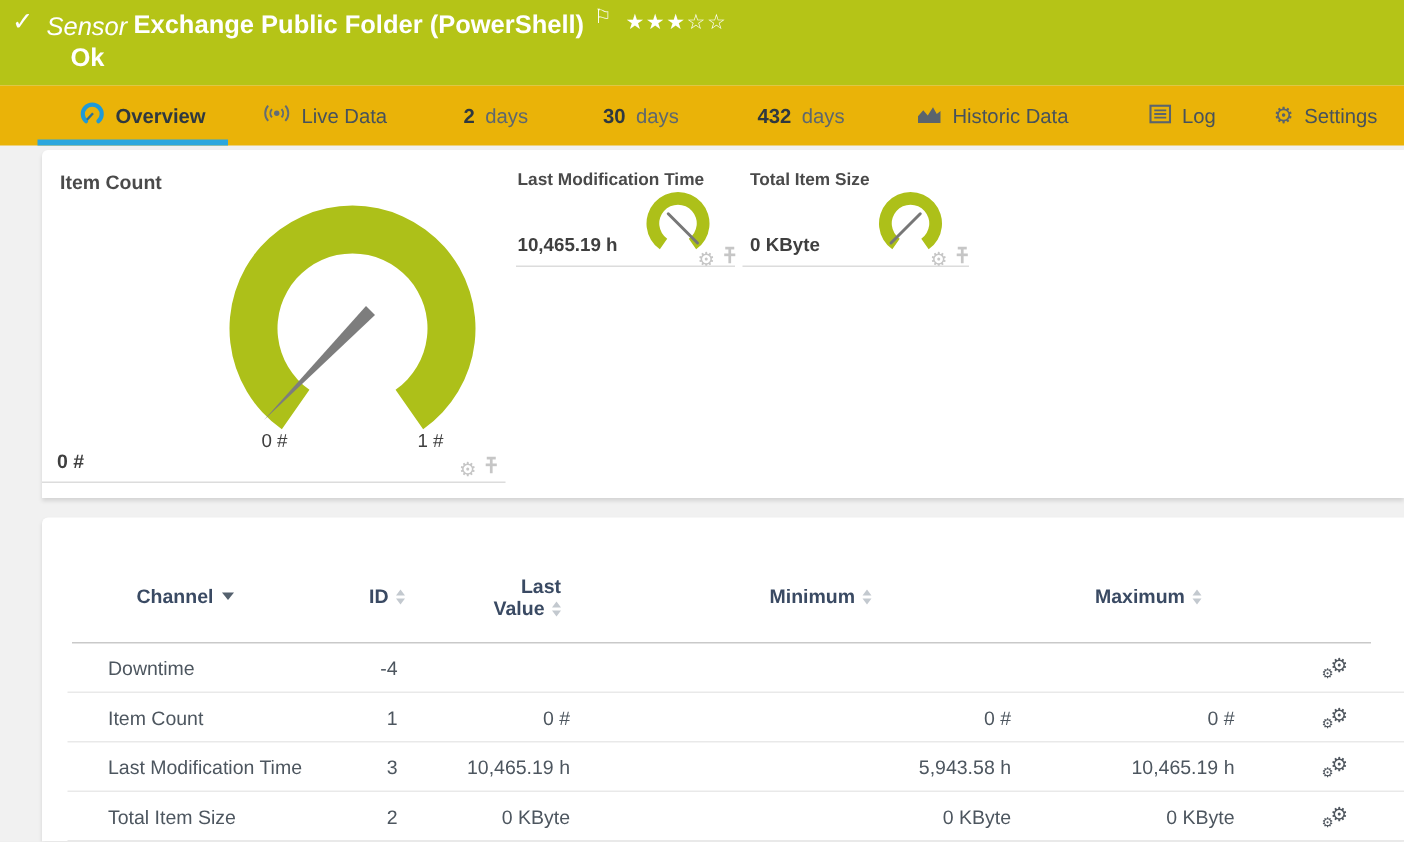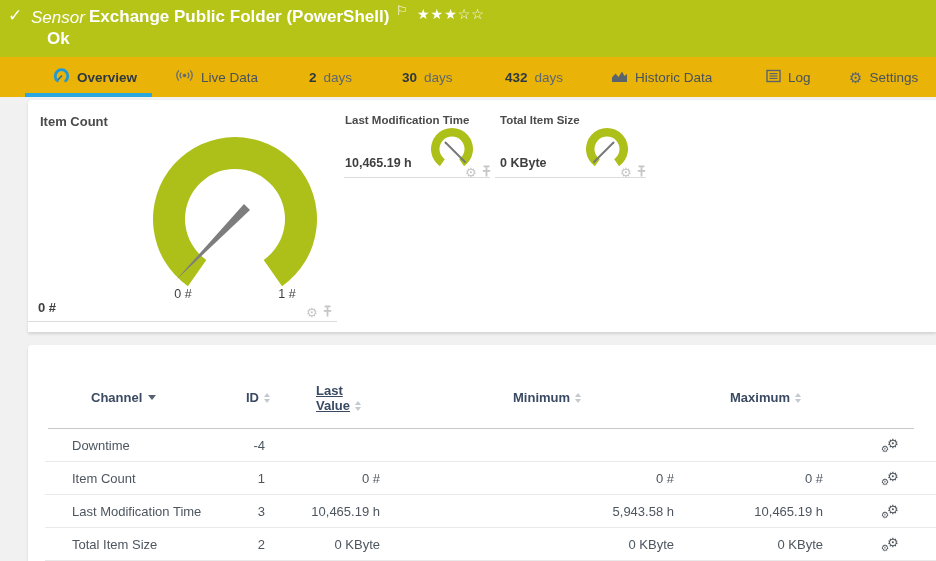--- a/index.html
+++ b/index.html
@@ -63,7 +63,7 @@
   .th { position:absolute; font-size:13px; font-weight:bold; color:#3a4a63; cursor:pointer; }
   .th-channel { left:27px; top:45px;margin-left:36px; }
   .th-id { left:218px; top:45px; }
-  .th-lastvalue { left:288px; top:38px; width:58px; text-align:left; line-height:15px;text-decoration:underline; }
+  .th-lastvalue { left:288px; top:38px; width:58px; text-align:right; line-height:15px; }
   .th-min { left:485px; top:45px; }
   .th-max { left:702px; top:45px; }
   .th-underline { position:absolute; left:20px; top:83px; width:866px; height:1px; background:#c9c9c9; }

